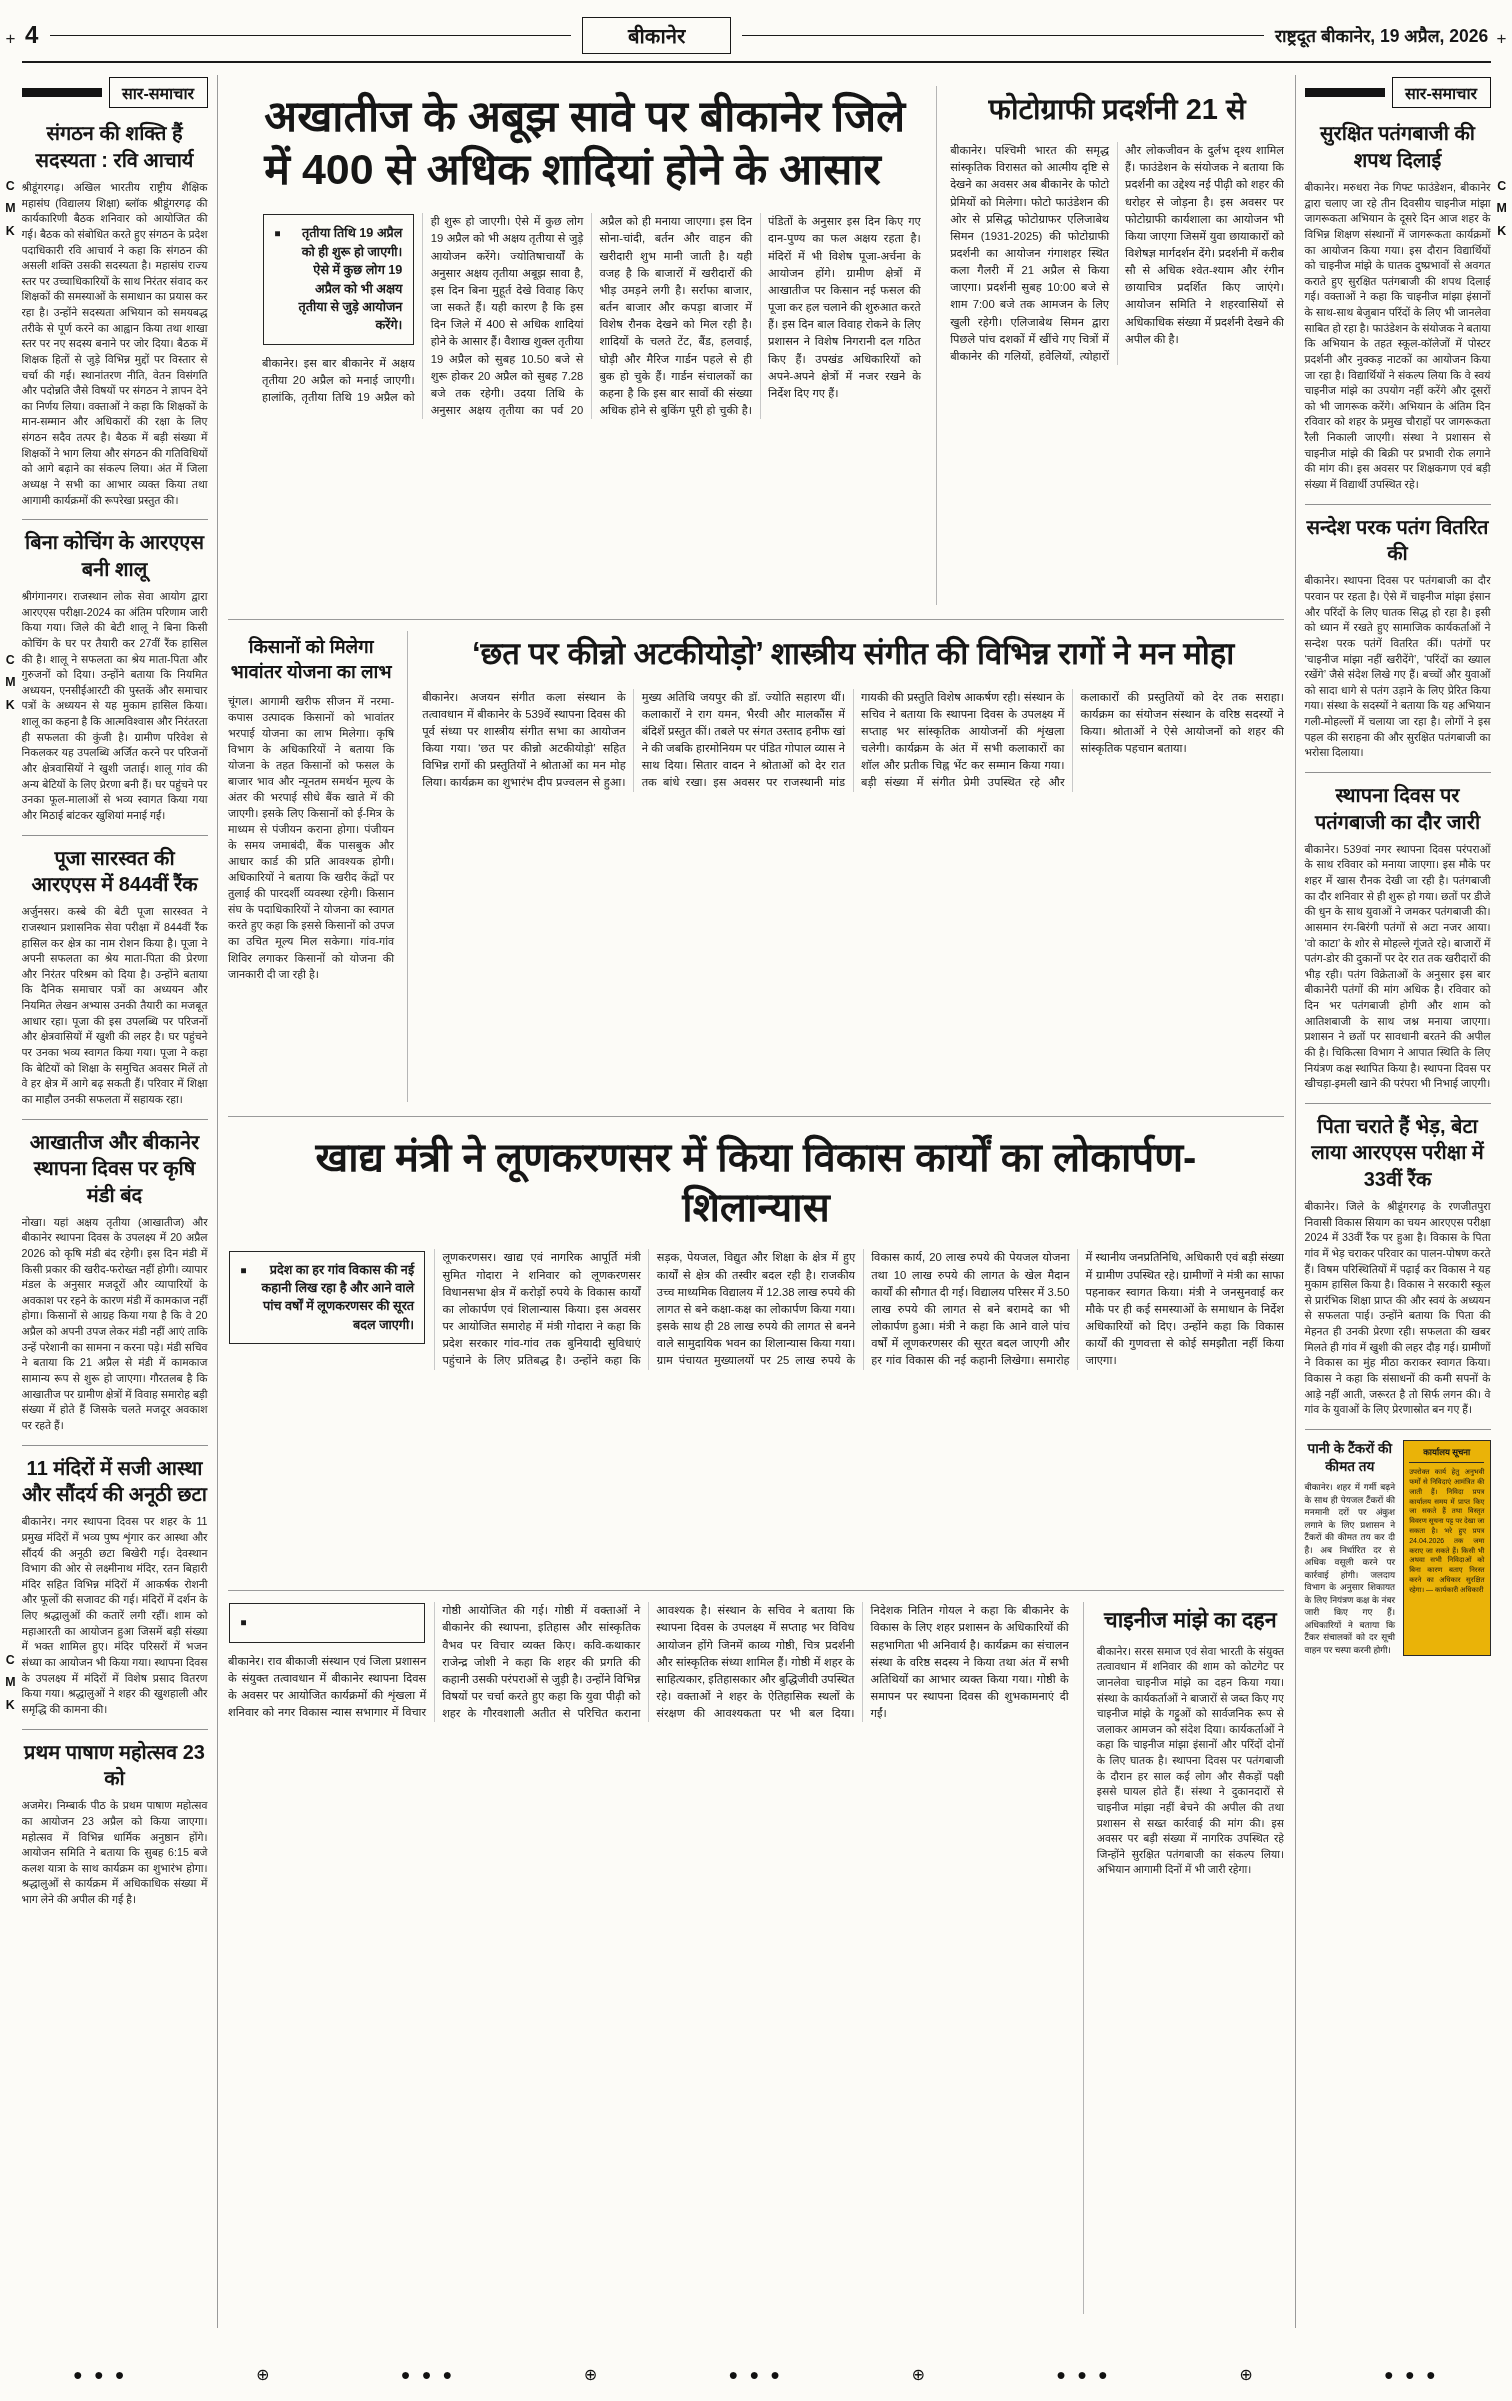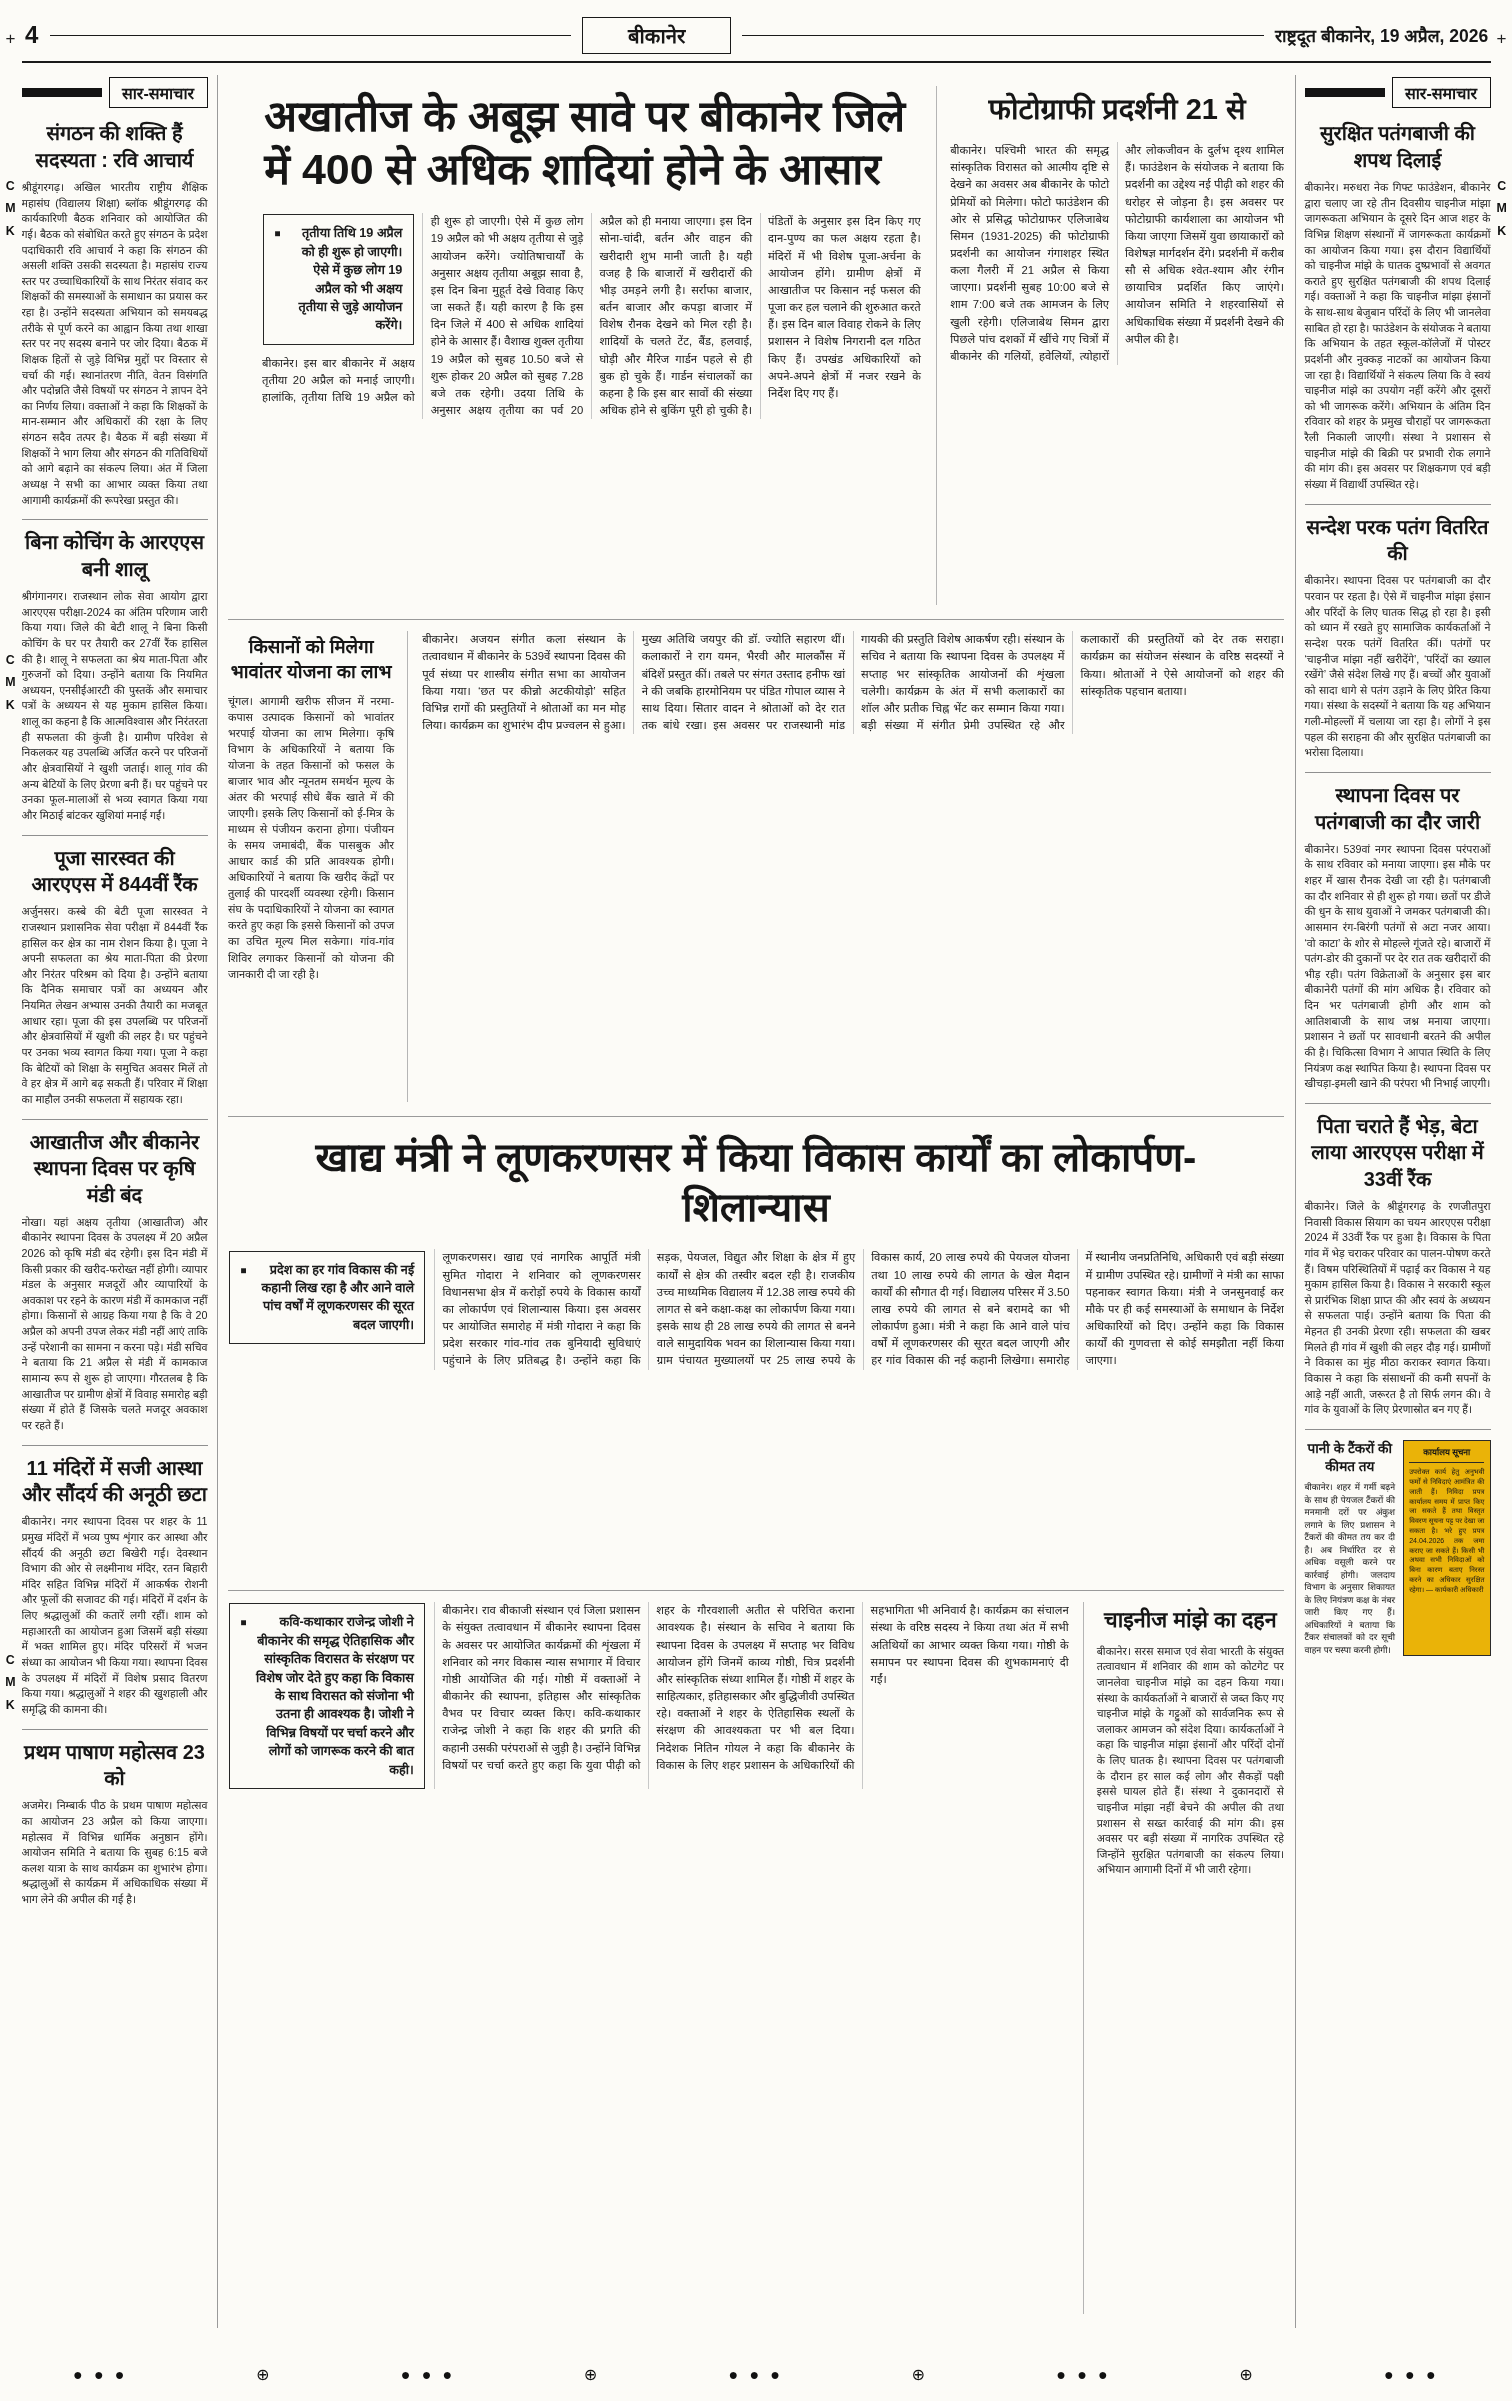--- a/index.html
+++ b/index.html
@@ -217,6 +217,7 @@
       </article>
 
       <article class="sangeet">
+        <h2 class="h-sangeet">‘छत पर कीन्नो अटकीयोड़ो’ शास्त्रीय संगीत की विभिन्न रागों ने मन मोहा</h2>
         <div class="body-c cols4">
           <p>बीकानेर। अजयन संगीत कला संस्थान के तत्वावधान में बीकानेर के 539वें स्थापना दिवस की पूर्व संध्या पर शास्त्रीय संगीत सभा का आयोजन किया गया। ‘छत पर कीन्नो अटकीयोड़ो’ सहित विभिन्न रागों की प्रस्तुतियों ने श्रोताओं का मन मोह लिया। कार्यक्रम का शुभारंभ दीप प्रज्वलन से हुआ। मुख्य अतिथि जयपुर की डॉ. ज्योति सहारण थीं। कलाकारों ने राग यमन, भैरवी और मालकौंस में बंदिशें प्रस्तुत कीं। तबले पर संगत उस्ताद हनीफ खां ने की जबकि हारमोनियम पर पंडित गोपाल व्यास ने साथ दिया। सितार वादन ने श्रोताओं को देर रात तक बांधे रखा। इस अवसर पर राजस्थानी मांड गायकी की प्रस्तुति विशेष आकर्षण रही। संस्थान के सचिव ने बताया कि स्थापना दिवस के उपलक्ष्य में सप्ताह भर सांस्कृतिक आयोजनों की शृंखला चलेगी। कार्यक्रम के अंत में सभी कलाकारों का शॉल और प्रतीक चिह्न भेंट कर सम्मान किया गया। बड़ी संख्या में संगीत प्रेमी उपस्थित रहे और कलाकारों की प्रस्तुतियों को देर तक सराहा। कार्यक्रम का संयोजन संस्थान के वरिष्ठ सदस्यों ने किया। श्रोताओं ने ऐसे आयोजनों को शहर की सांस्कृतिक पहचान बताया।</p>
         </div>

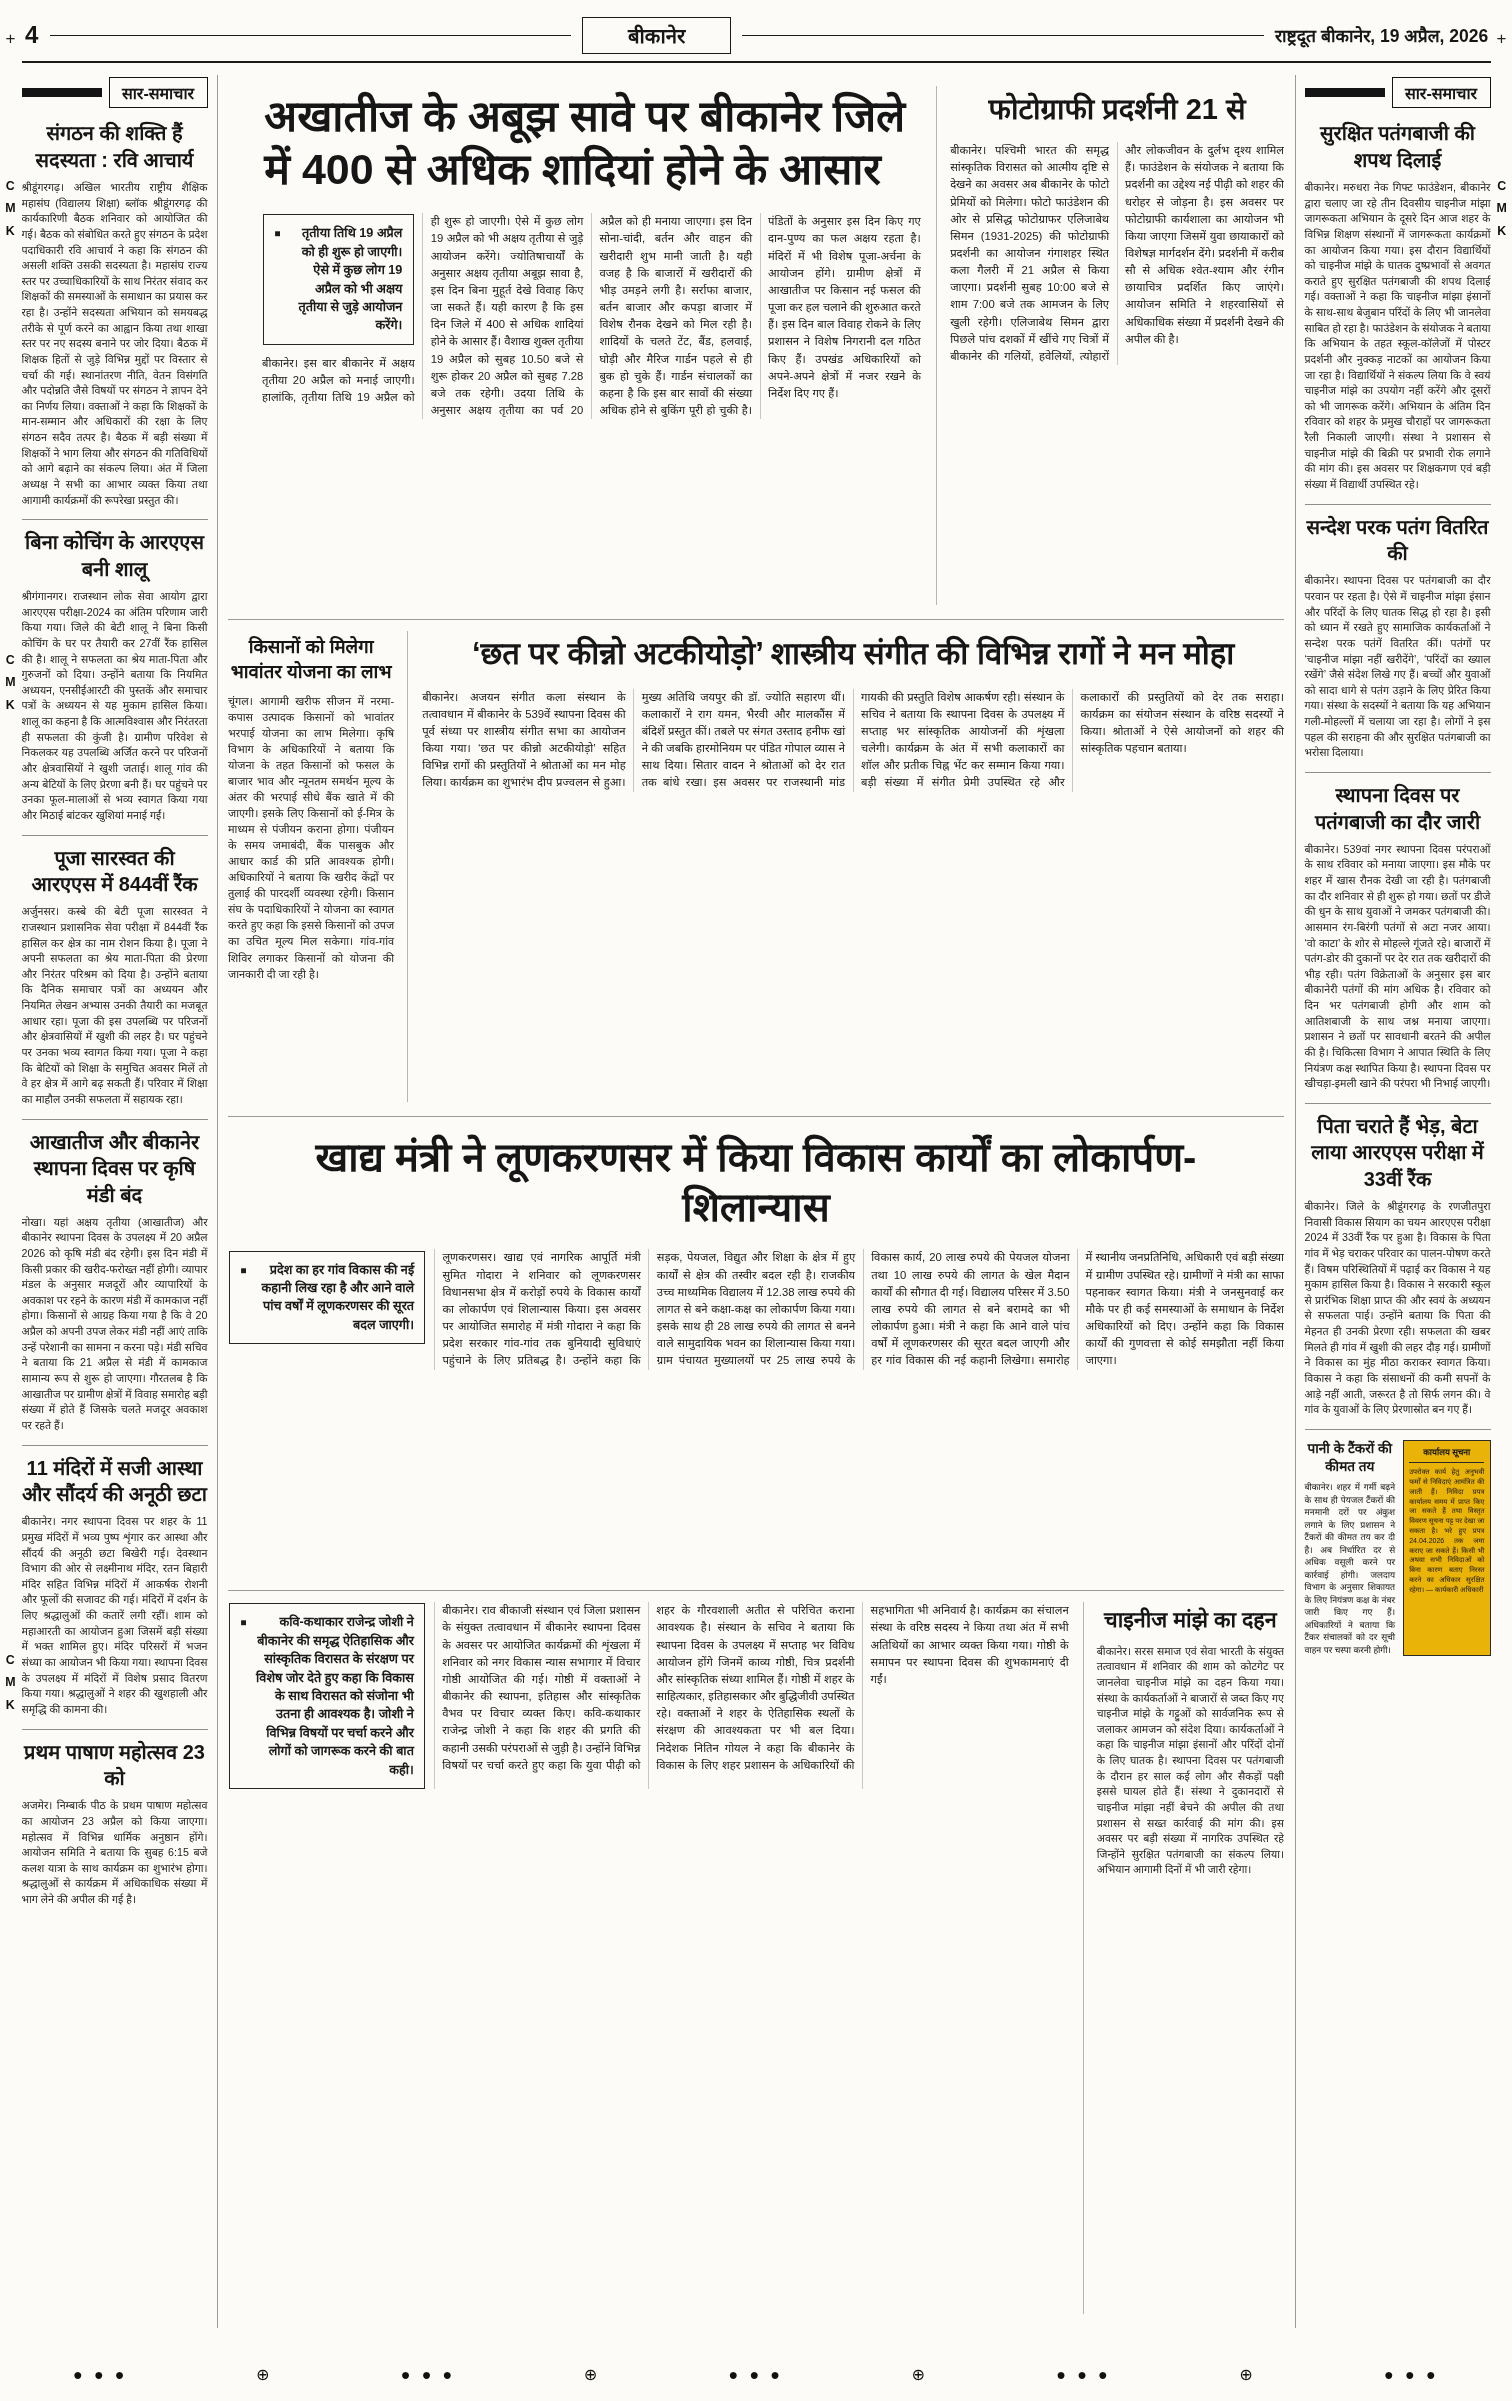--- a/index.html
+++ b/index.html
@@ -242,7 +242,6 @@
         <div class="body-c cols4">
           <div class="inset">
             <span class="sq">■</span>
-            <span>कवि-कथाकार राजेन्द्र जोशी ने बीकानेर की समृद्ध ऐतिहासिक और सांस्कृतिक विरासत के संरक्षण पर विशेष जोर देते हुए कहा कि विकास के साथ विरासत को संजोना भी उतना ही आवश्यक है। जोशी ने विभिन्न विषयों पर चर्चा करने और लोगों को जागरूक करने की बात कही।</span>
           </div>
           <p>बीकानेर। राव बीकाजी संस्थान एवं जिला प्रशासन के संयुक्त तत्वावधान में बीकानेर स्थापना दिवस के अवसर पर आयोजित कार्यक्रमों की शृंखला में शनिवार को नगर विकास न्यास सभागार में विचार गोष्ठी आयोजित की गई। गोष्ठी में वक्ताओं ने बीकानेर की स्थापना, इतिहास और सांस्कृतिक वैभव पर विचार व्यक्त किए। कवि-कथाकार राजेन्द्र जोशी ने कहा कि शहर की प्रगति की कहानी उसकी परंपराओं से जुड़ी है। उन्होंने विभिन्न विषयों पर चर्चा करते हुए कहा कि युवा पीढ़ी को शहर के गौरवशाली अतीत से परिचित कराना आवश्यक है। संस्थान के सचिव ने बताया कि स्थापना दिवस के उपलक्ष्य में सप्ताह भर विविध आयोजन होंगे जिनमें काव्य गोष्ठी, चित्र प्रदर्शनी और सांस्कृतिक संध्या शामिल हैं। गोष्ठी में शहर के साहित्यकार, इतिहासकार और बुद्धिजीवी उपस्थित रहे। वक्ताओं ने शहर के ऐतिहासिक स्थलों के संरक्षण की आवश्यकता पर भी बल दिया। निदेशक नितिन गोयल ने कहा कि बीकानेर के विकास के लिए शहर प्रशासन के अधिकारियों की सहभागिता भी अनिवार्य है। कार्यक्रम का संचालन संस्था के वरिष्ठ सदस्य ने किया तथा अंत में सभी अतिथियों का आभार व्यक्त किया गया। गोष्ठी के समापन पर स्थापना दिवस की शुभकामनाएं दी गईं।</p>
         </div>

